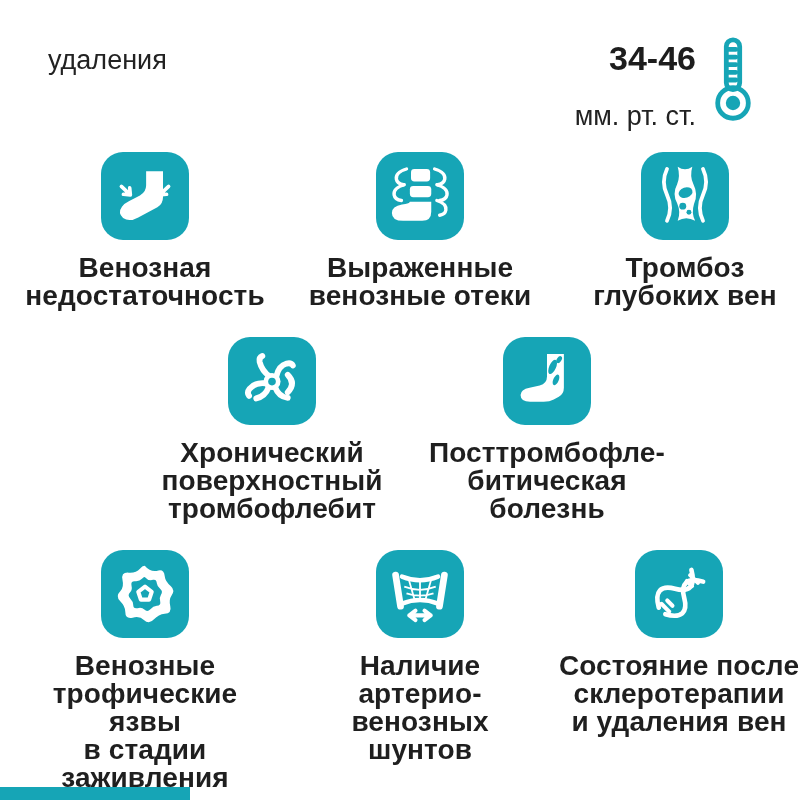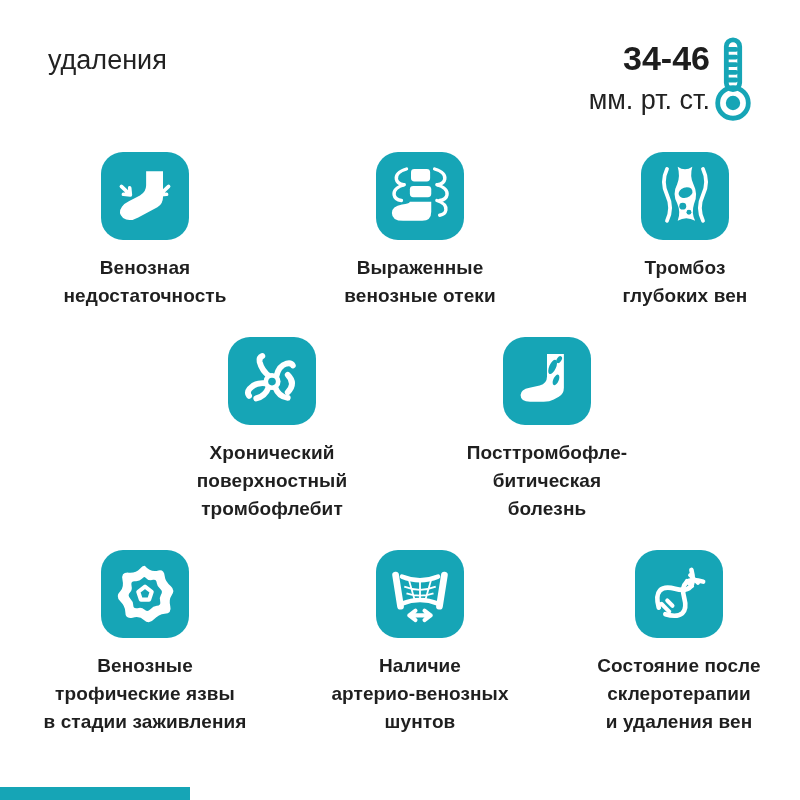--- a/index.html
+++ b/index.html
@@ -19,7 +19,7 @@
   .subtitle{
     font-size:27px;font-weight:400;margin-top:7px;color:#222;
   }
-  .pressure{display:flex;align-items:flex-start;}
+  .pressure{display:flex;align-items:flex-start;gap:14px;}
   .pressure-text{text-align:right;}
   .pressure-value{font-size:34px;font-weight:700;line-height:1.18;}
   .pressure-unit{font-size:27px;font-weight:400;margin-top:7px;color:#222;text-align:right;}

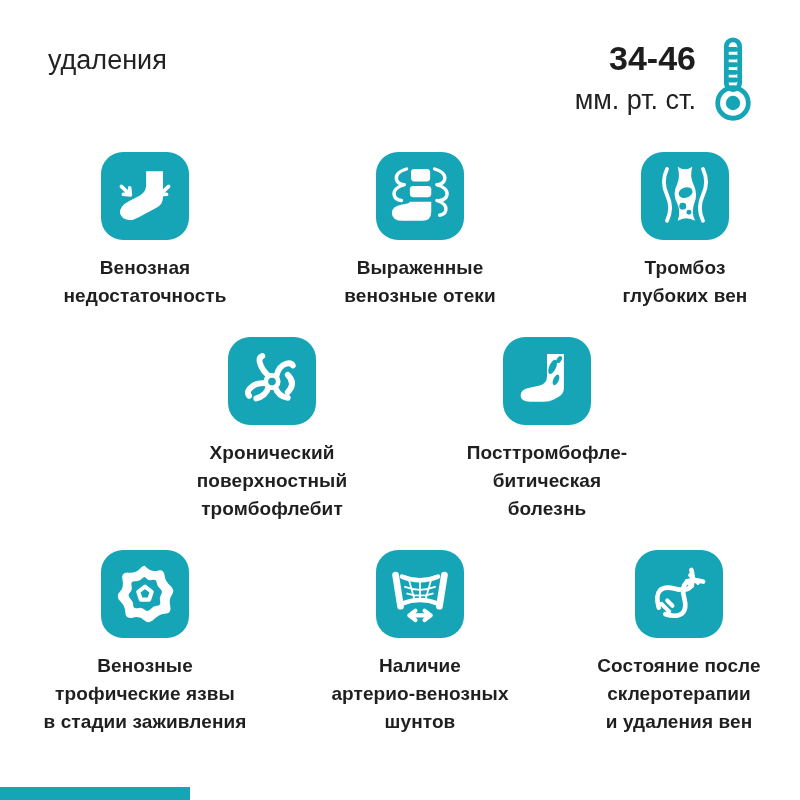--- a/index.html
+++ b/index.html
@@ -22,7 +22,7 @@
   .pressure{display:flex;align-items:flex-start;gap:14px;}
   .pressure-text{text-align:right;}
   .pressure-value{font-size:34px;font-weight:700;line-height:1.18;}
-  .pressure-unit{font-size:27px;font-weight:400;margin-top:7px;color:#222;text-align:right;}
+  .pressure-unit{font-size:27px;font-weight:400;margin-top:23px;color:#222;text-align:right;}
   .thermo{width:46px;height:88px;margin-top:-2px;}
 
   .cell{

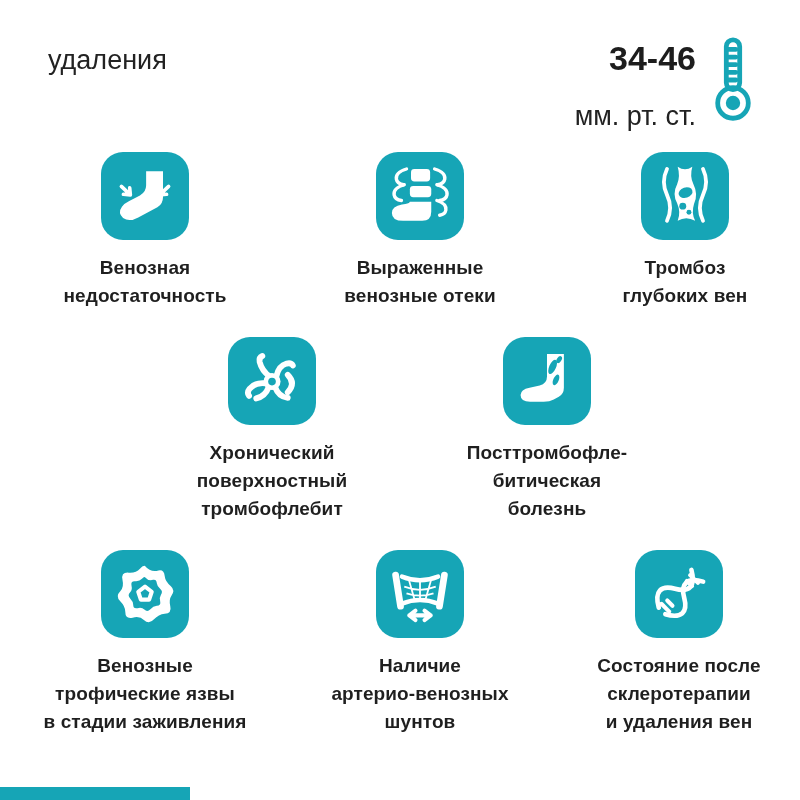--- a/index.html
+++ b/index.html
@@ -34,7 +34,7 @@
   }
   .badge svg{width:72px;height:72px;display:block;}
   .caption{
-    margin-top:14px;font-size:19px;line-height:28px;font-weight:700;
+    margin-top:14px;font-size:28px;line-height:28px;font-weight:700;
     text-align:center;white-space:pre-line;color:#1f1f1f;letter-spacing:.1px;
   }
   .c1{left:30px;  top:152px;width:230px;}

